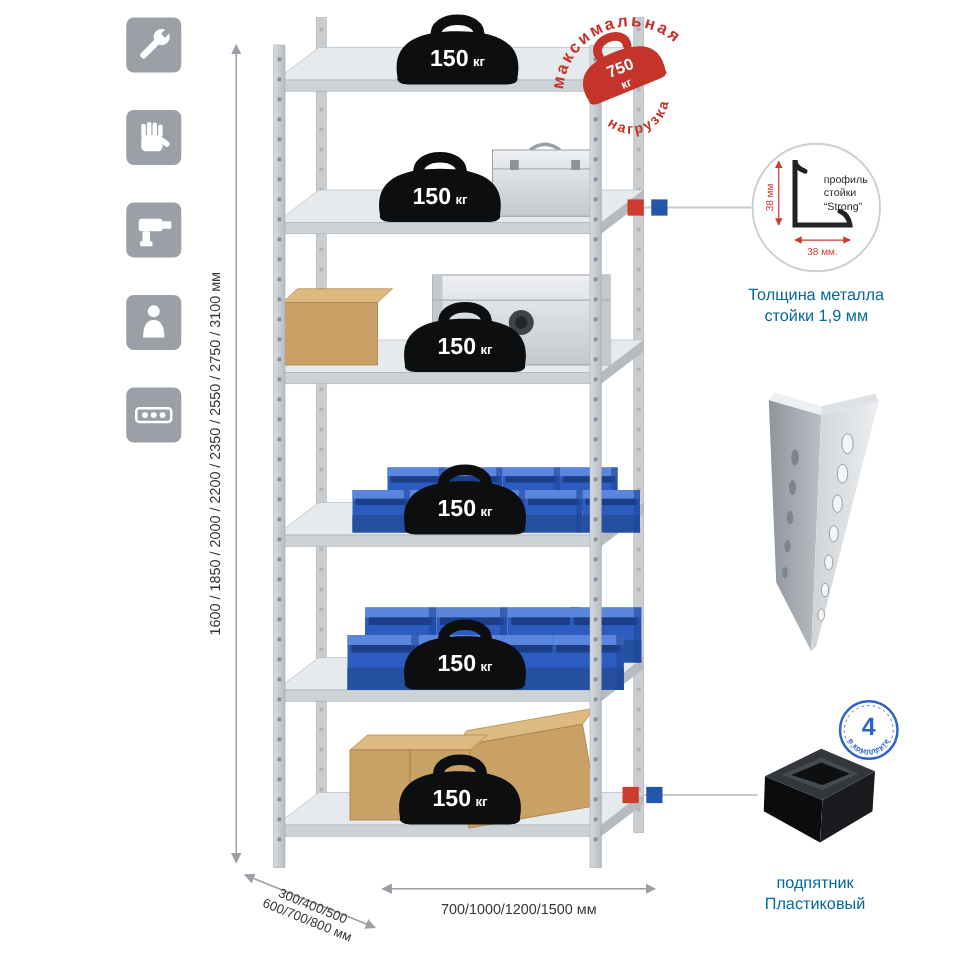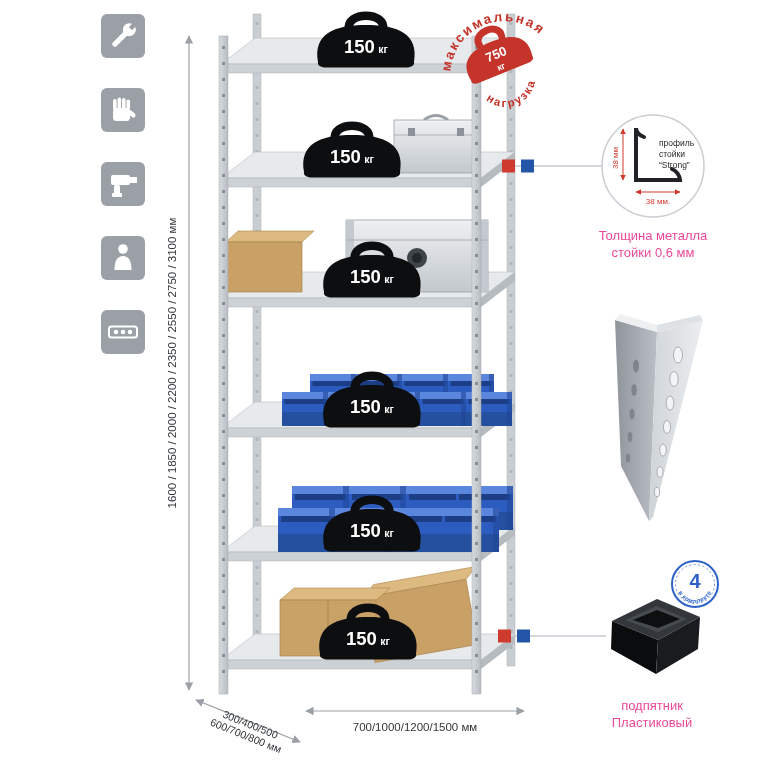--- a/index.html
+++ b/index.html
@@ -10,7 +10,7 @@
   }
   #stage { position:absolute; left:0; top:0; }
   svg text { font-family:"Liberation Sans", sans-serif; }
-  .cap { position:absolute; text-align:center; font-size:13px; color:#ec4899; line-height:1.3; }
+  .cap { position:absolute; text-align:center; font-size:13px; color:#0369a1; line-height:1.3; }
 </style>
 </head>
 <body>

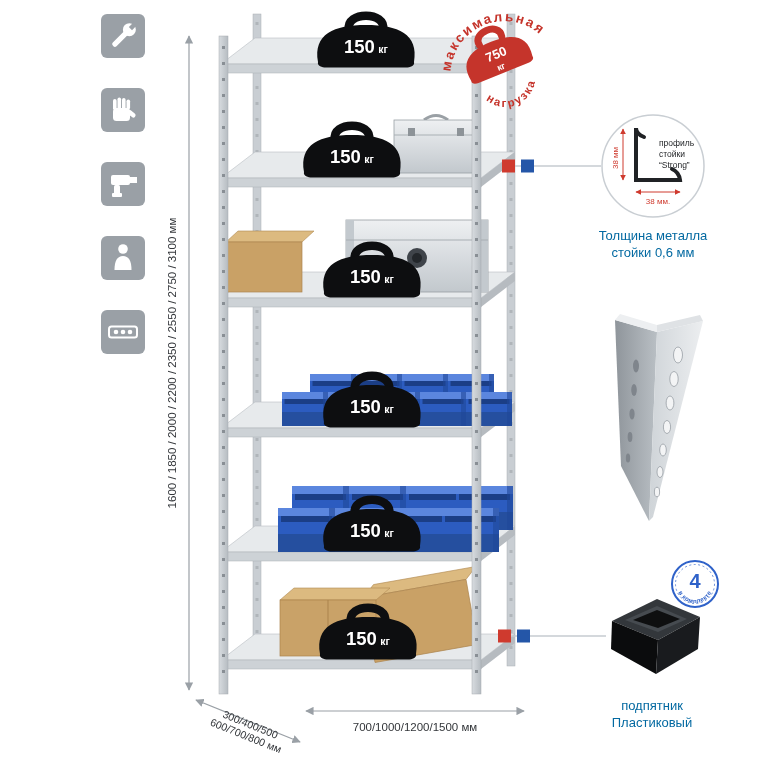--- a/index.html
+++ b/index.html
@@ -310,7 +310,7 @@
 
 <div class="cap" style="left:565px; top:228px; width:176px;">
   <div>Толщина металла</div>
-  <div>стойки 0,6 мм</div>
+  <div>стойки 1,9 мм</div>
 </div>
 <div class="cap" style="left:572px; top:698px; width:160px;">
   <div>подпятник</div>

